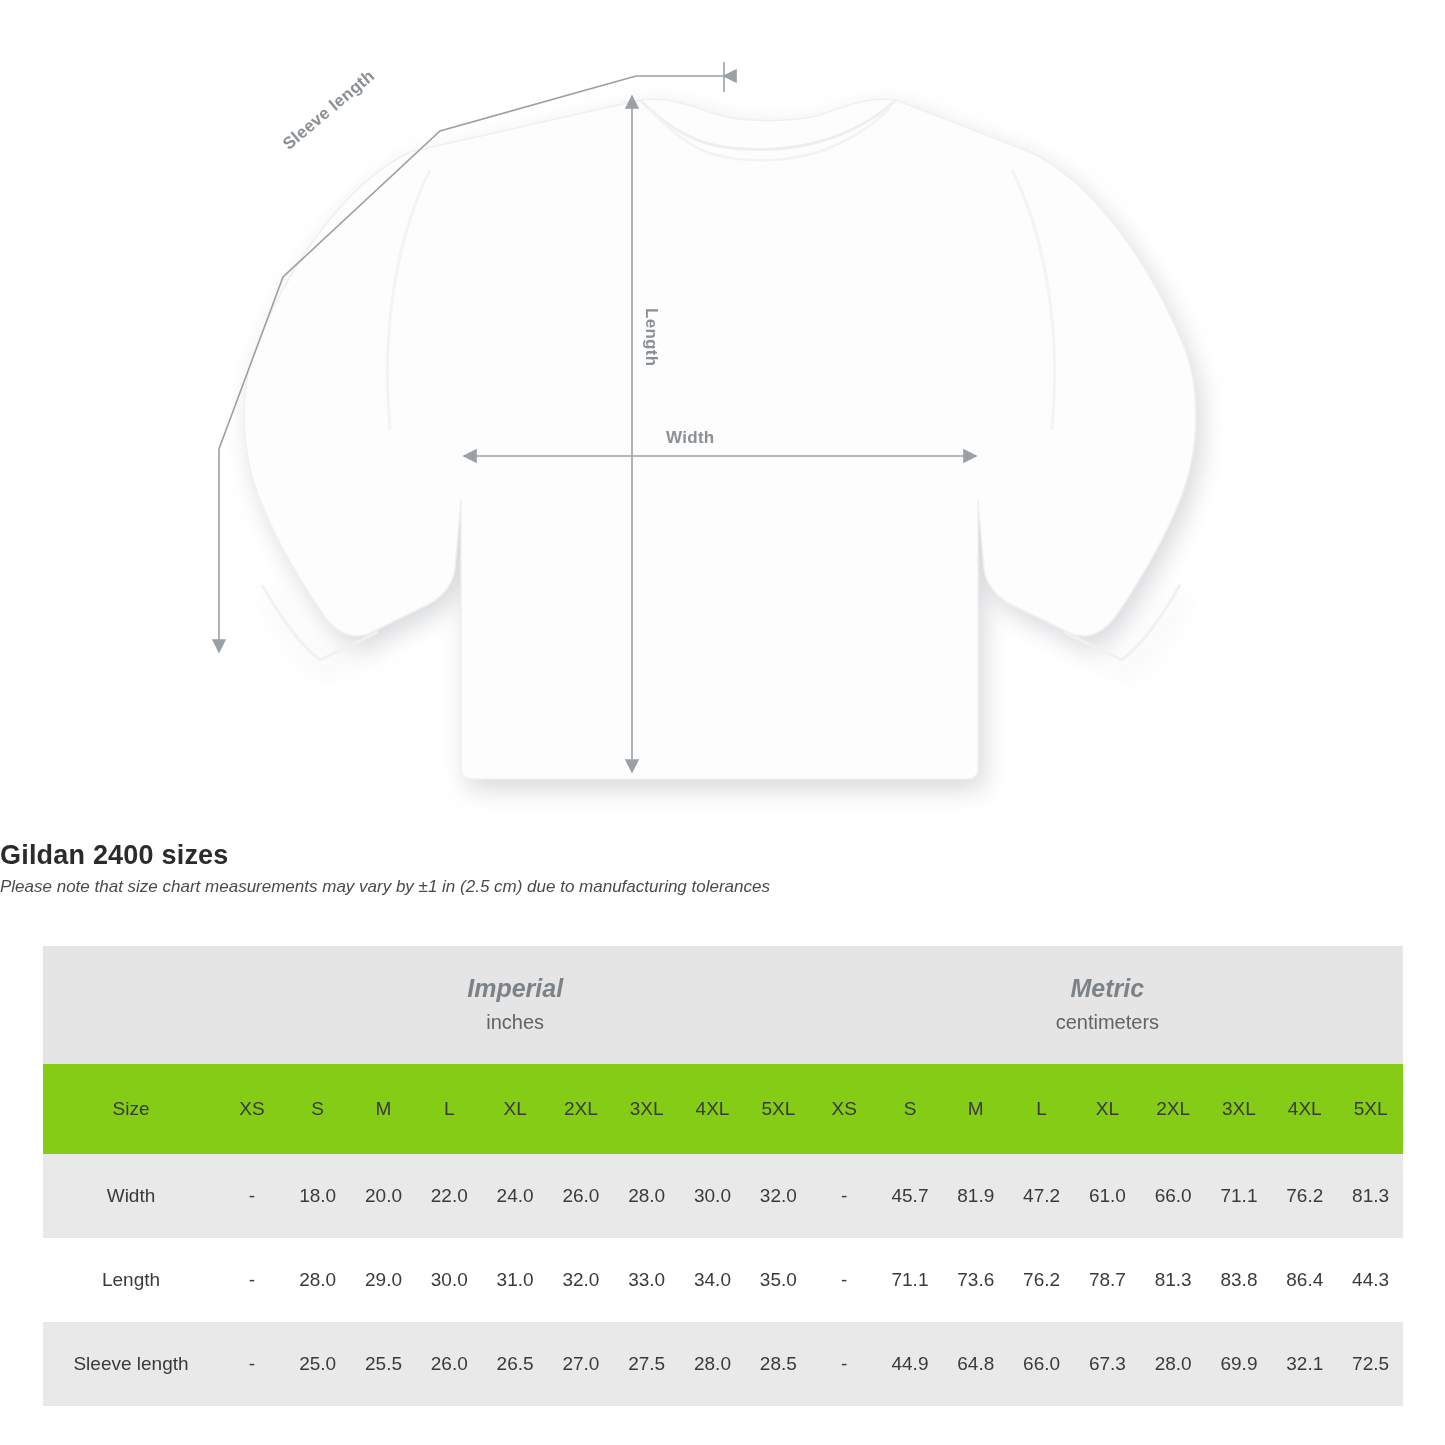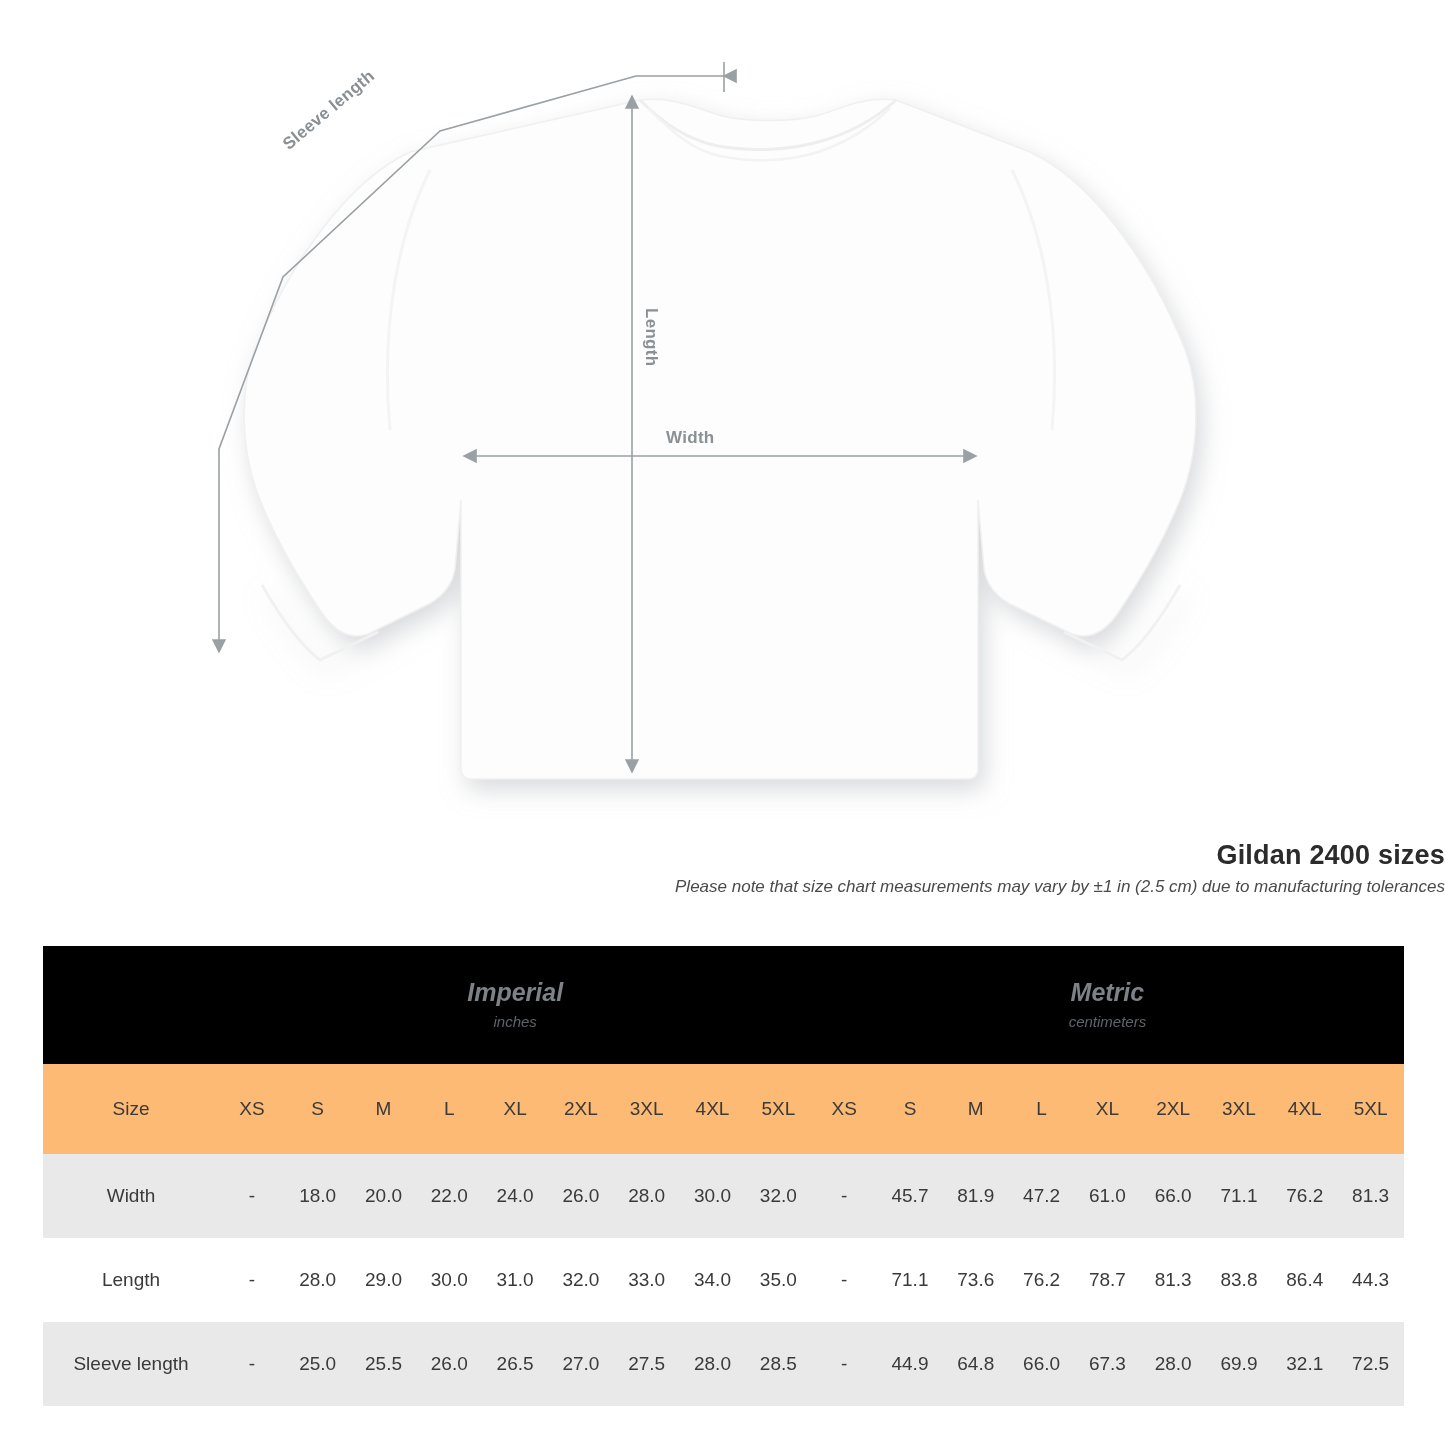--- a/index.html
+++ b/index.html
@@ -60,7 +60,7 @@
     left: 0;
     top: 840px;
     width: 1445px;
-    text-align: right;
+    text-align: left;
   }
   #chart-title {
     font-size: 27px;

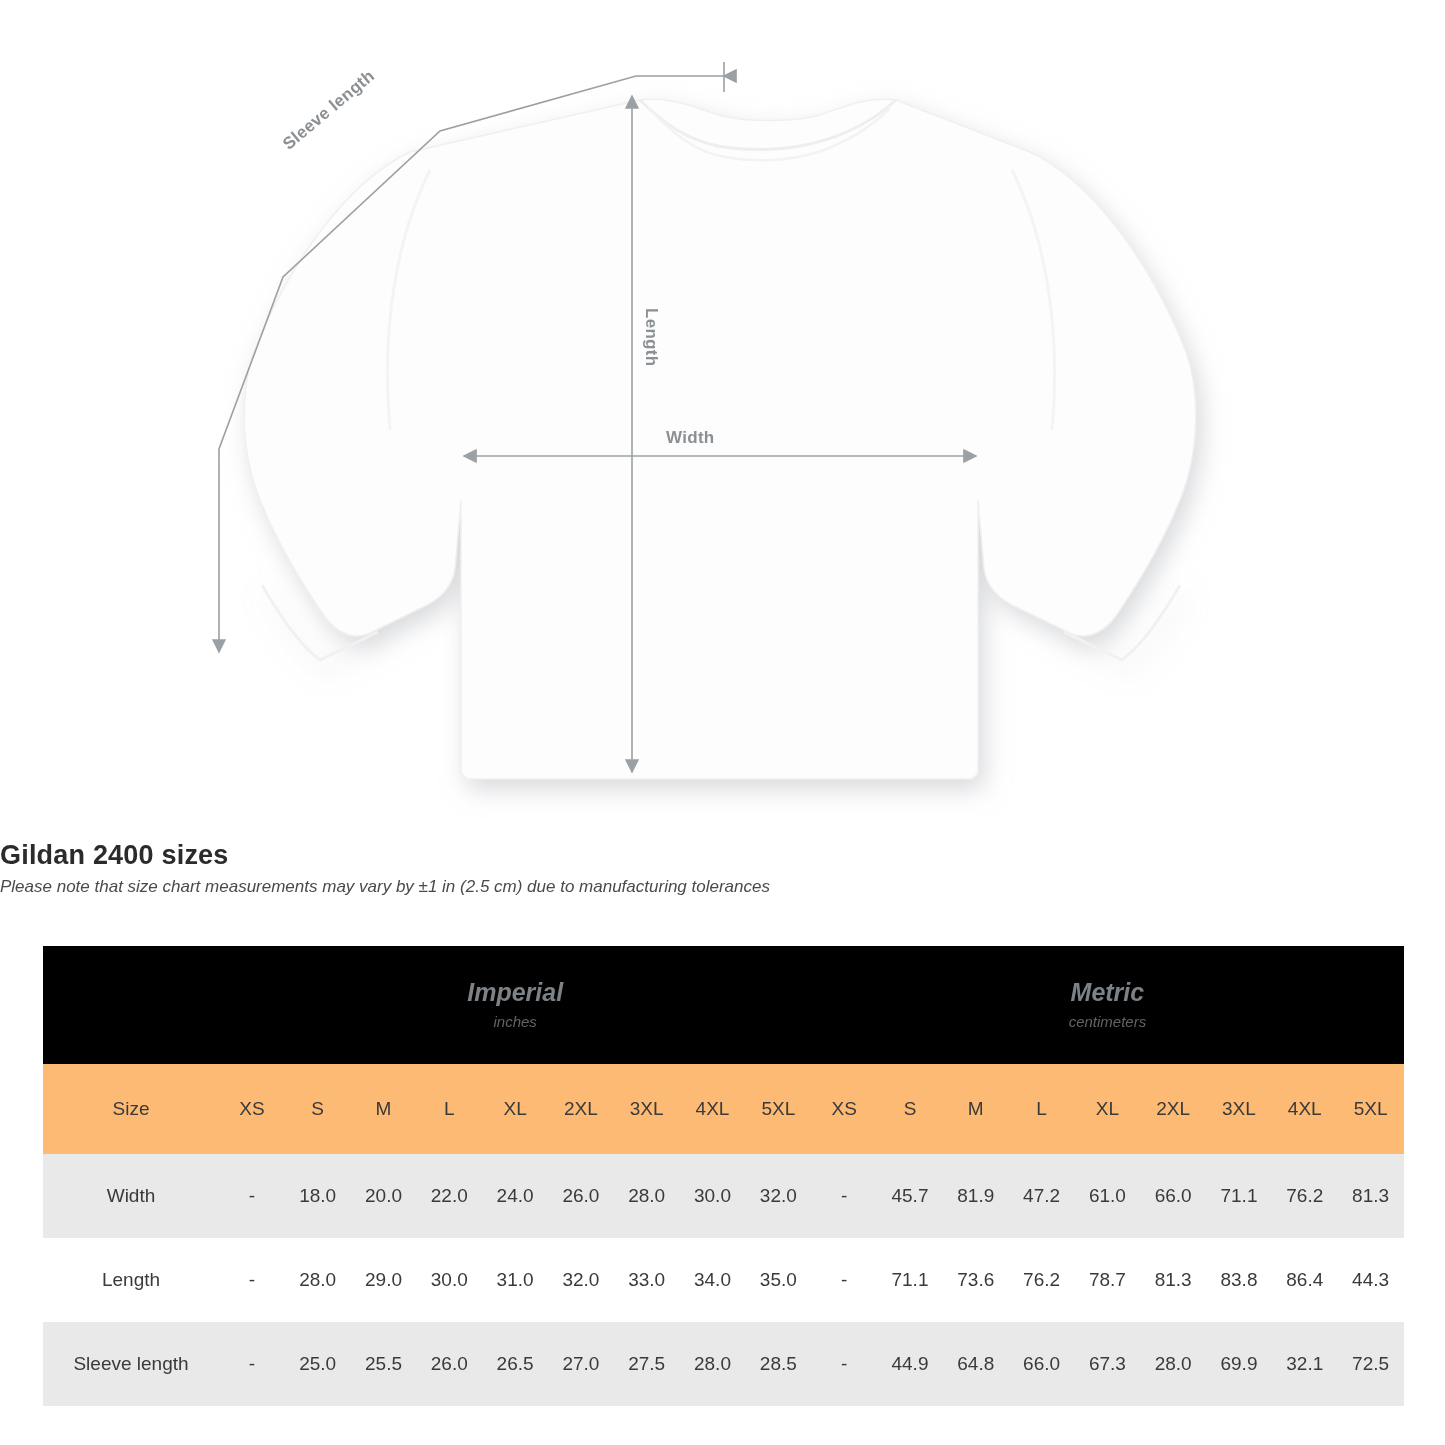--- a/index.html
+++ b/index.html
@@ -98,7 +98,7 @@
   
   .unit-row td {
     height: 118px;
-    background: #000000;
+    background: #e5e5e5;
   }
   .unit-name {
     font-size: 25px;

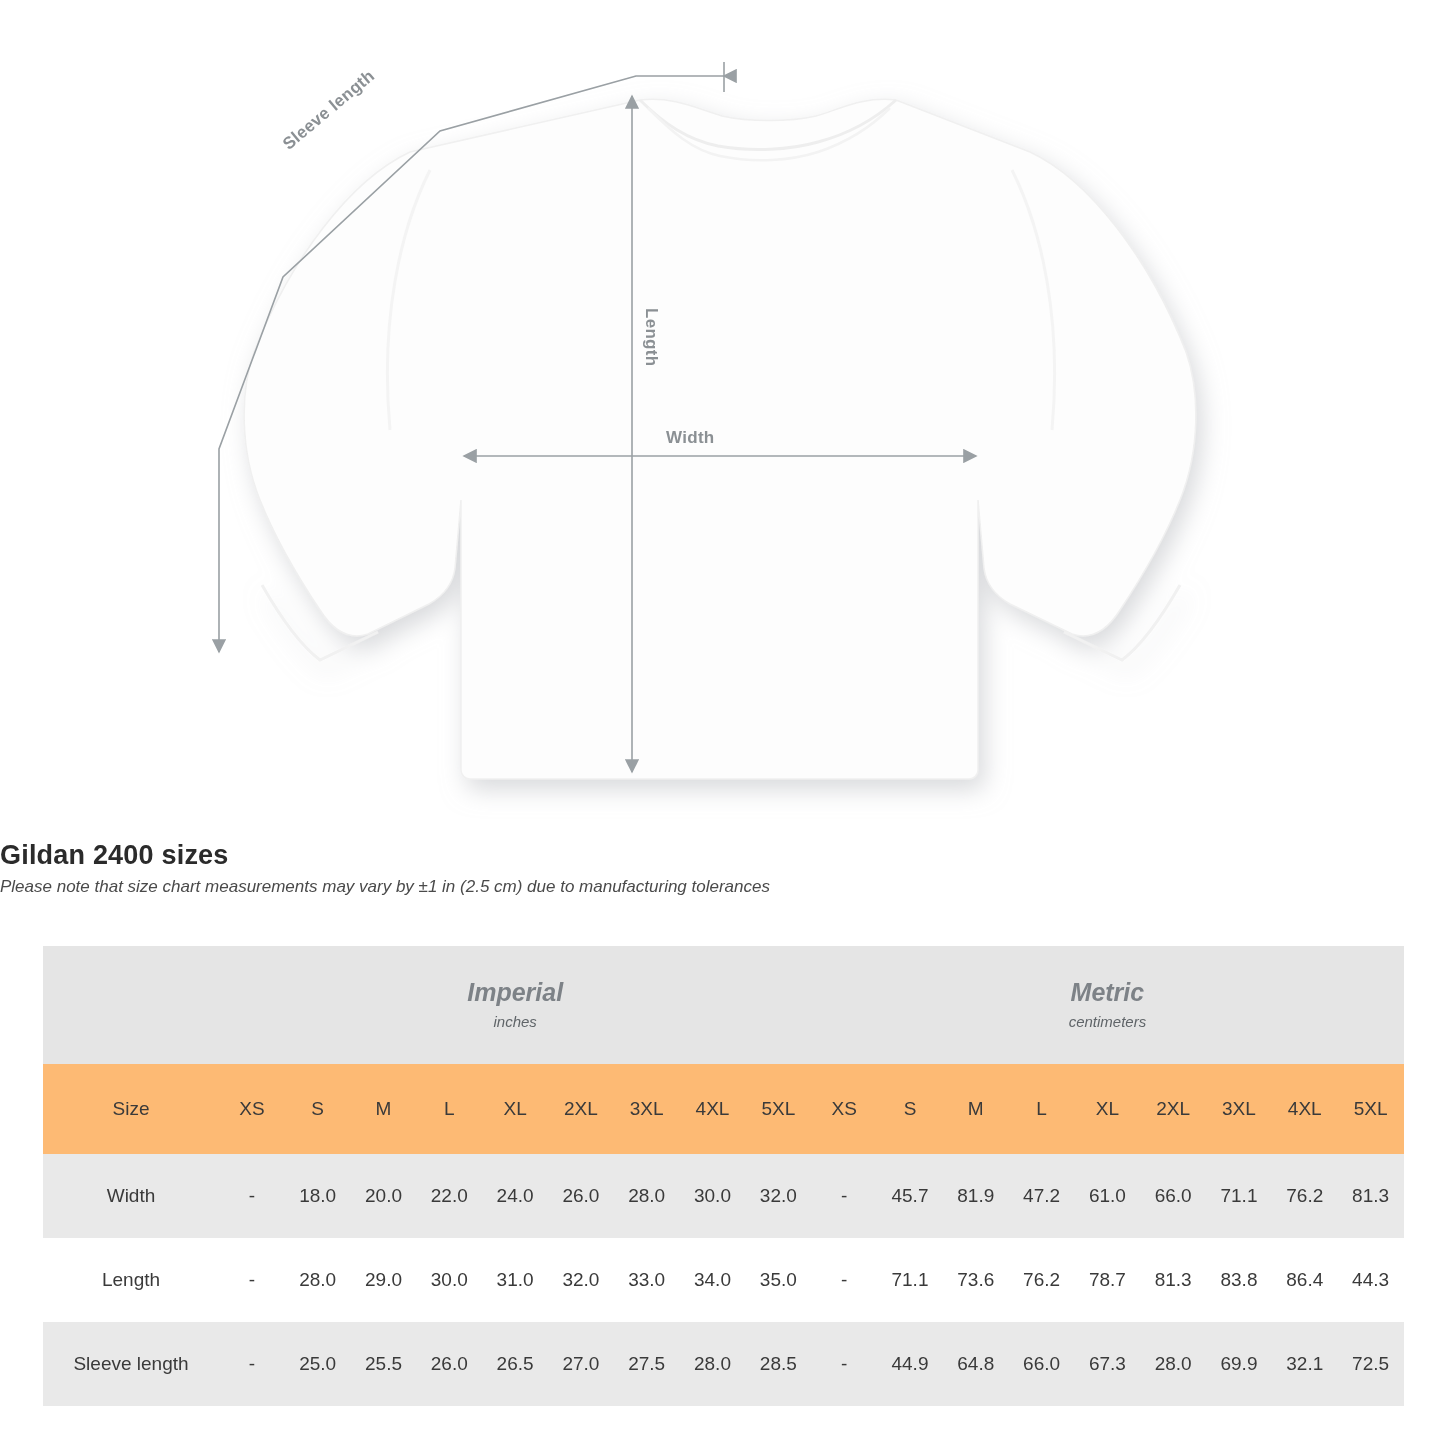--- a/index.html
+++ b/index.html
@@ -108,8 +108,7 @@
     line-height: 1.35;
   }
   .unit-sub {
-    font-size: 15px;
-    font-style: italic;
+    font-size: 20px;
     color: #5f6468;
     line-height: 1.6;
   }

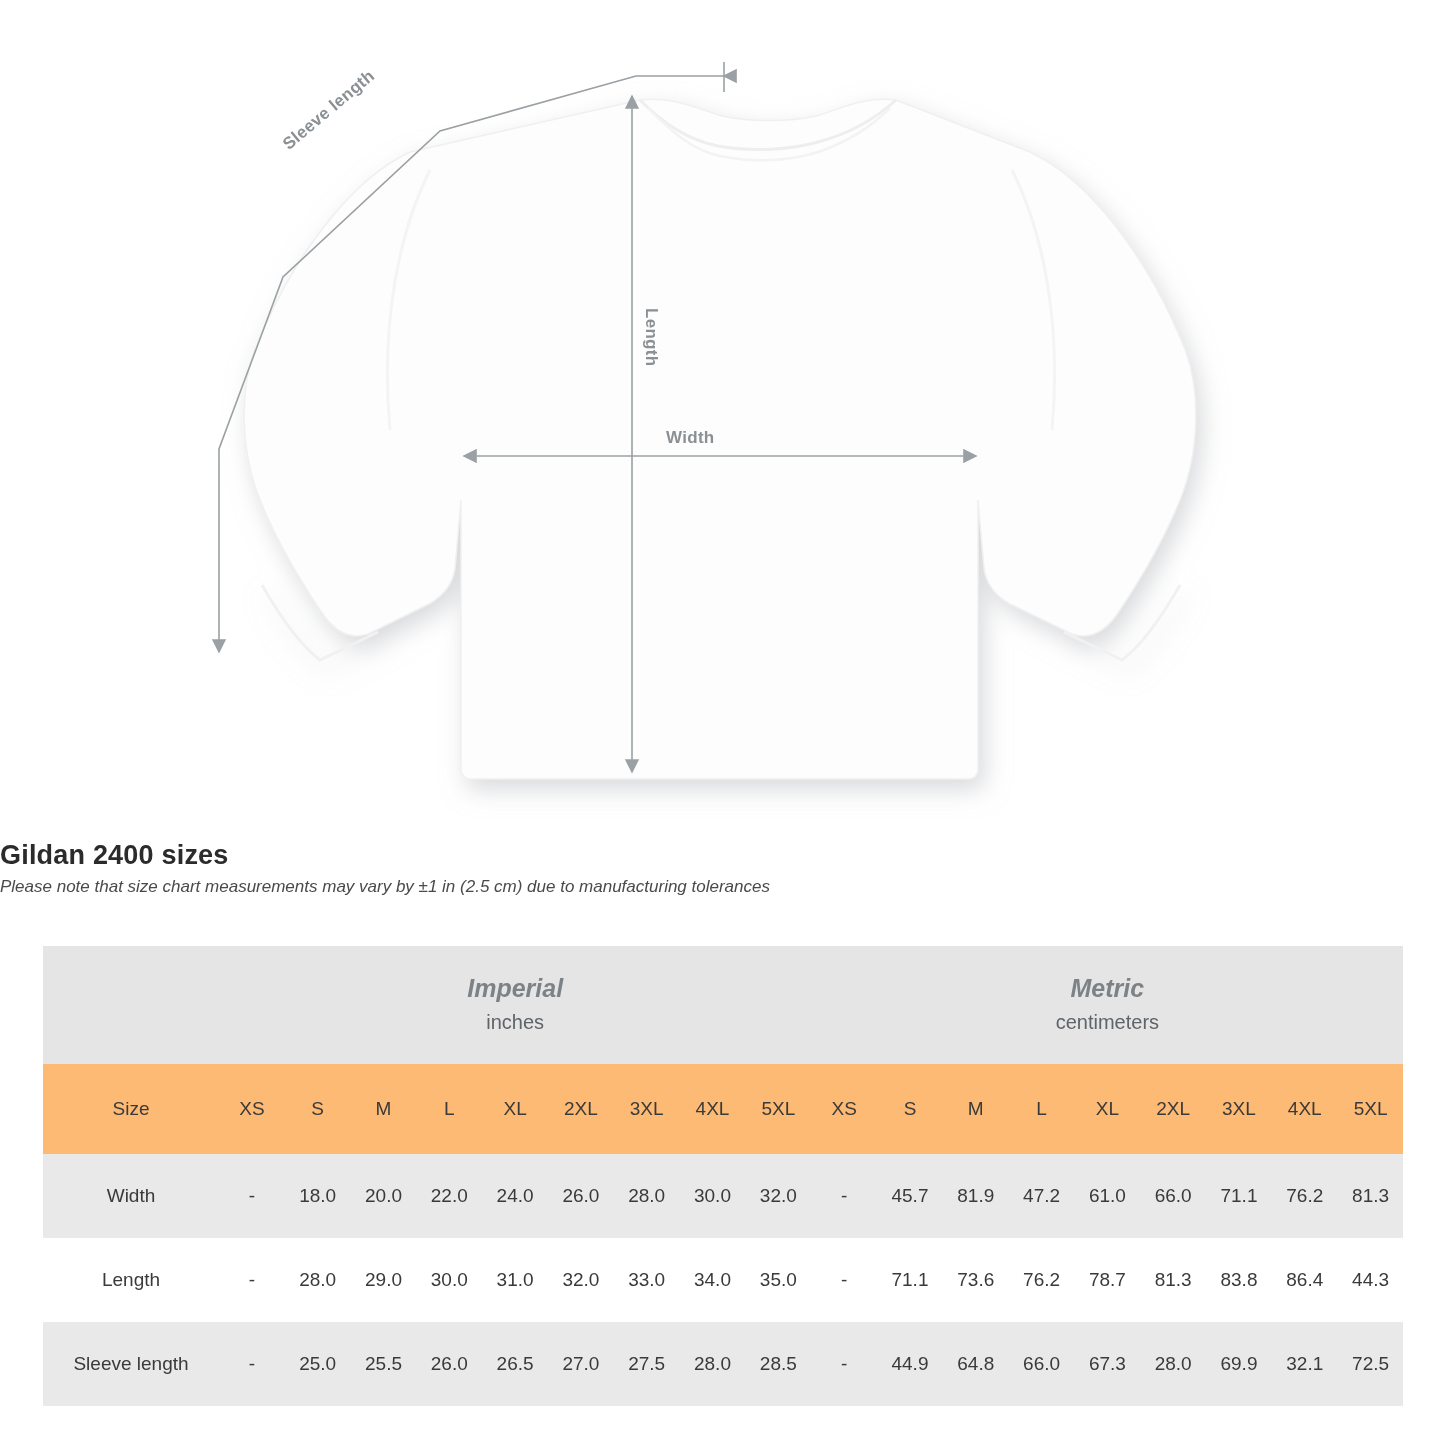--- a/index.html
+++ b/index.html
@@ -115,7 +115,7 @@
   
   .size-row td {
     height: 90px;
-    background: #fdba74;
+    background: #84cc16;
     font-size: 19px;
     font-weight: bold;
     color: #3a3a3a;

